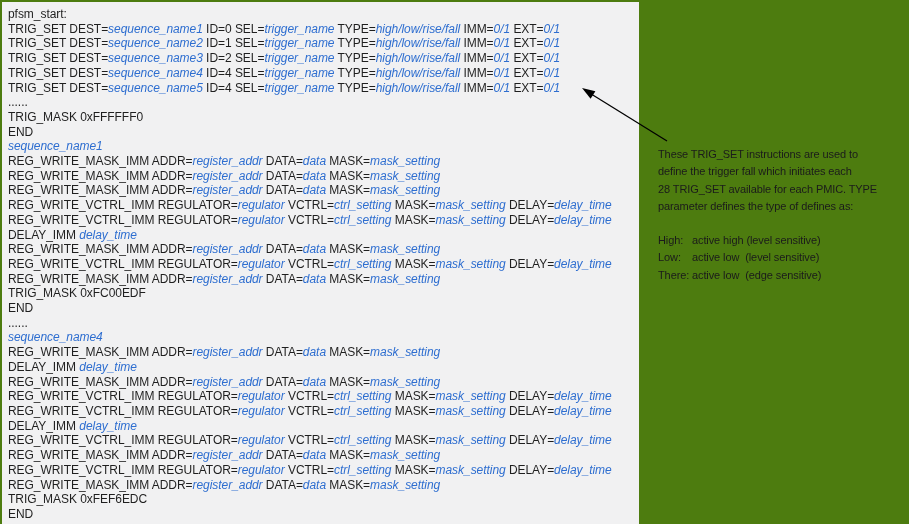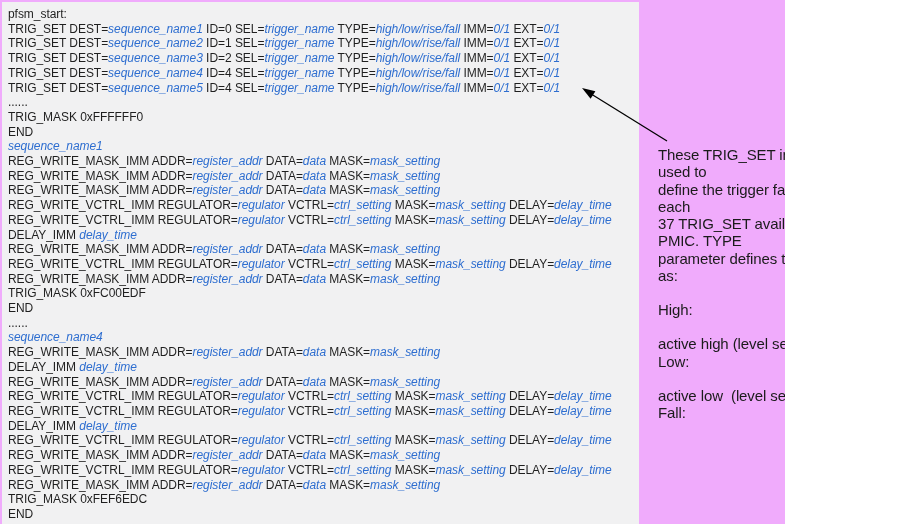--- a/index.html
+++ b/index.html
@@ -12,7 +12,7 @@
   *{box-sizing:border-box;}
   html,body{margin:0;padding:0;background:#ffffff;}
   .stage{
-    position:relative;width:785px;height:524px;background:#f0abfc;
+    position:relative;width:909px;height:524px;background:#4d7c0f;
     font-family:"Liberation Sans",sans-serif;overflow:hidden;text-decoration:underline;
   }
   .codeblock{

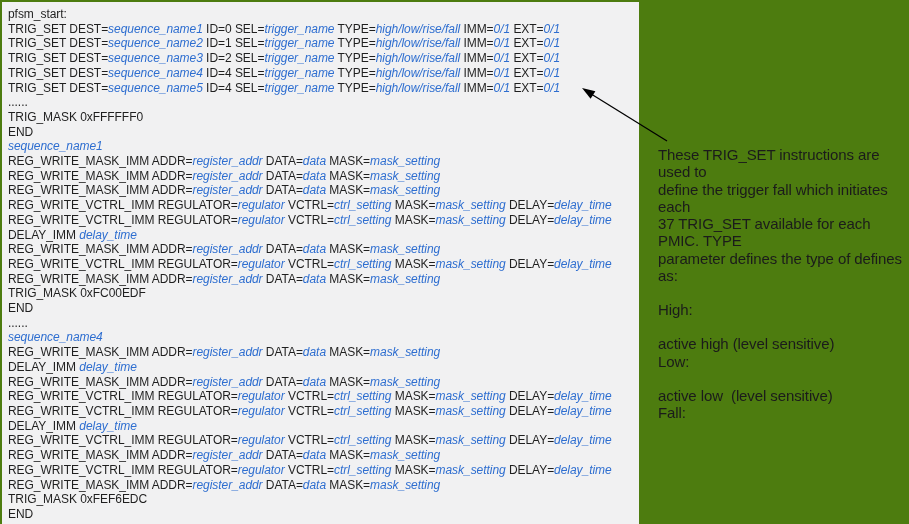--- a/index.html
+++ b/index.html
@@ -28,7 +28,7 @@
   .arrow-svg{position:absolute;left:575px;top:80px;width:100px;height:68px;}
   .annotation{
     position:absolute;left:658px;top:146px;width:252px;
-    font-size:15px;line-height:17.3px;letter-spacing:-0.1px;
+    font-size:11px;line-height:17.3px;letter-spacing:-0.1px;
     color:var(--note-text);
   }
   .annotation .para div{white-space:pre-wrap;}

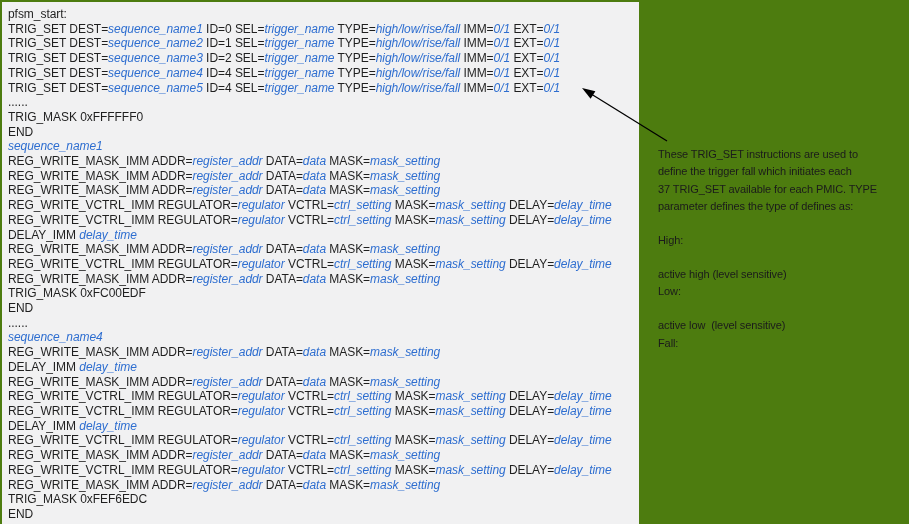--- a/index.html
+++ b/index.html
@@ -53,7 +53,7 @@
     <div class="para">
         <div>These TRIG_SET instructions are used to</div>
         <div>define the trigger fall which initiates each</div>
-        <div>37 TRIG_SET available for each PMIC. TYPE</div>
+        <div>28 TRIG_SET available for each PMIC. TYPE</div>
         <div>parameter defines the type of defines as:</div>
       </div>
     <div class="trigs">

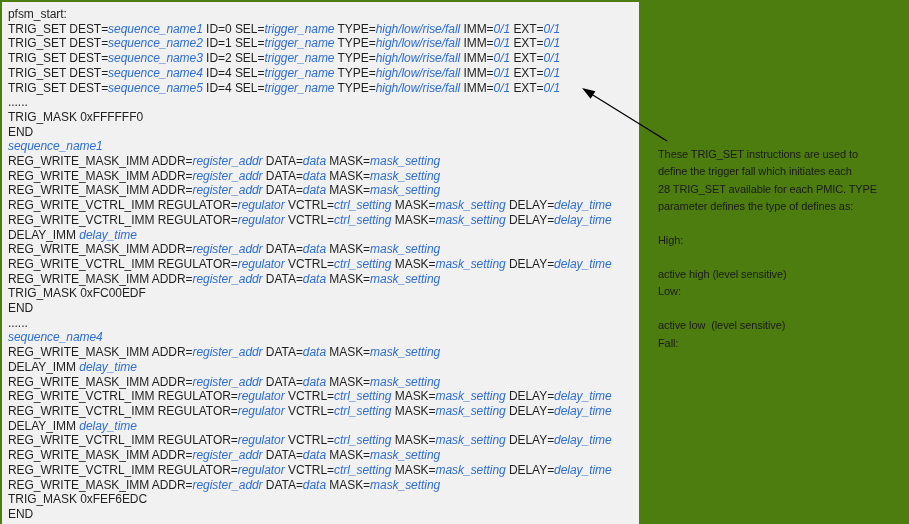--- a/index.html
+++ b/index.html
@@ -33,7 +33,7 @@
   }
   .annotation .para div{white-space:pre-wrap;}
   .trigs{margin-top:17px;}
-  .trig{display:flex;white-space:pre;flex-direction:column;}
+  .trig{display:flex;white-space:pre;}
   .trig .lab{flex:0 0 34px;width:34px;}
   .trig .desc{white-space:pre;}
 </style>

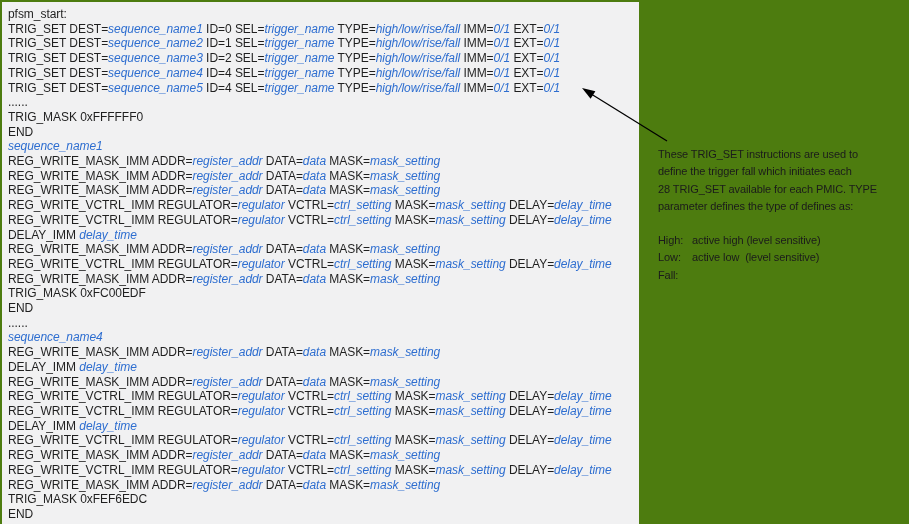--- a/index.html
+++ b/index.html
@@ -59,7 +59,7 @@
     <div class="trigs">
         <div class="trig"><span class="lab">High:</span><span class="desc">active high (level sensitive)</span></div>
         <div class="trig"><span class="lab">Low:</span><span class="desc">active low  (level sensitive)</span></div>
-        <div class="trig"><span class="lab">Fall:</span></div>
+        <div class="trig"><span class="lab">There:</span></div>
       </div>
   </div>
 

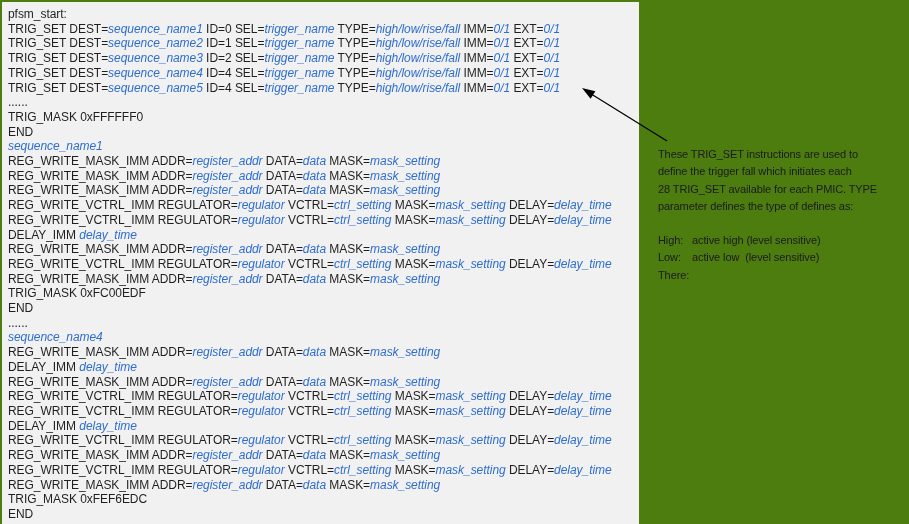--- a/index.html
+++ b/index.html
@@ -59,7 +59,7 @@
     <div class="trigs">
         <div class="trig"><span class="lab">High:</span><span class="desc">active high (level sensitive)</span></div>
         <div class="trig"><span class="lab">Low:</span><span class="desc">active low  (level sensitive)</span></div>
-        <div class="trig"><span class="lab">There:</span></div>
+        <div class="trig"><span class="lab">There:</span><span class="desc">active low  (edge sensitive)</span></div>
       </div>
   </div>
 

